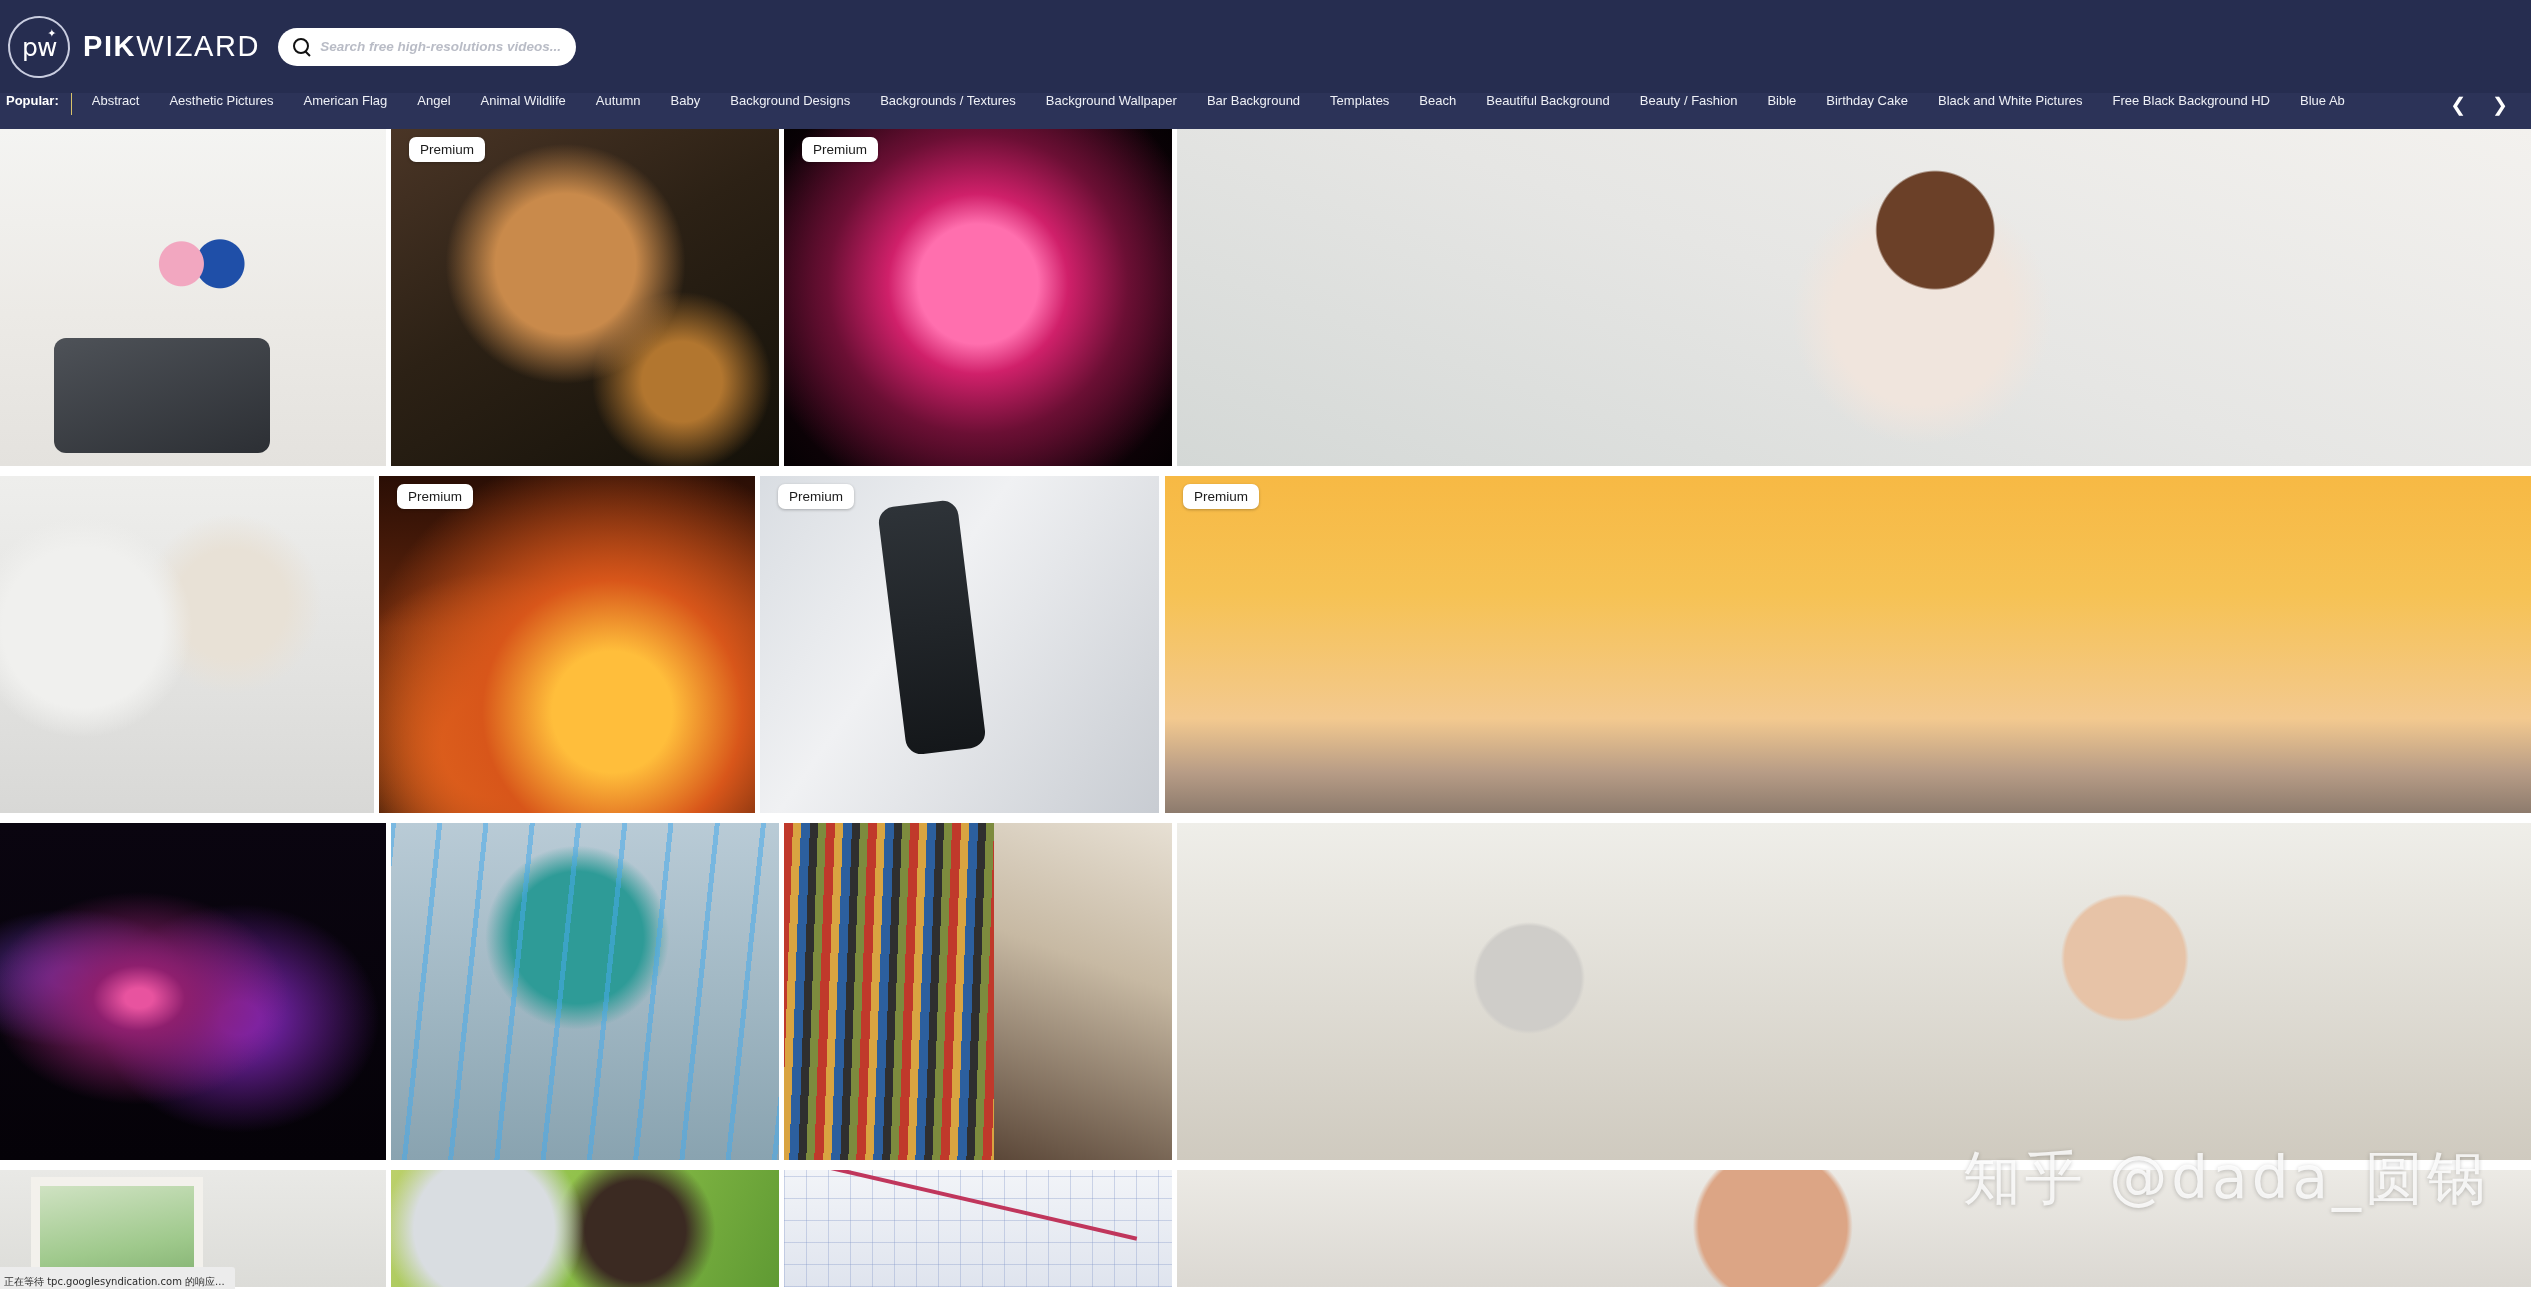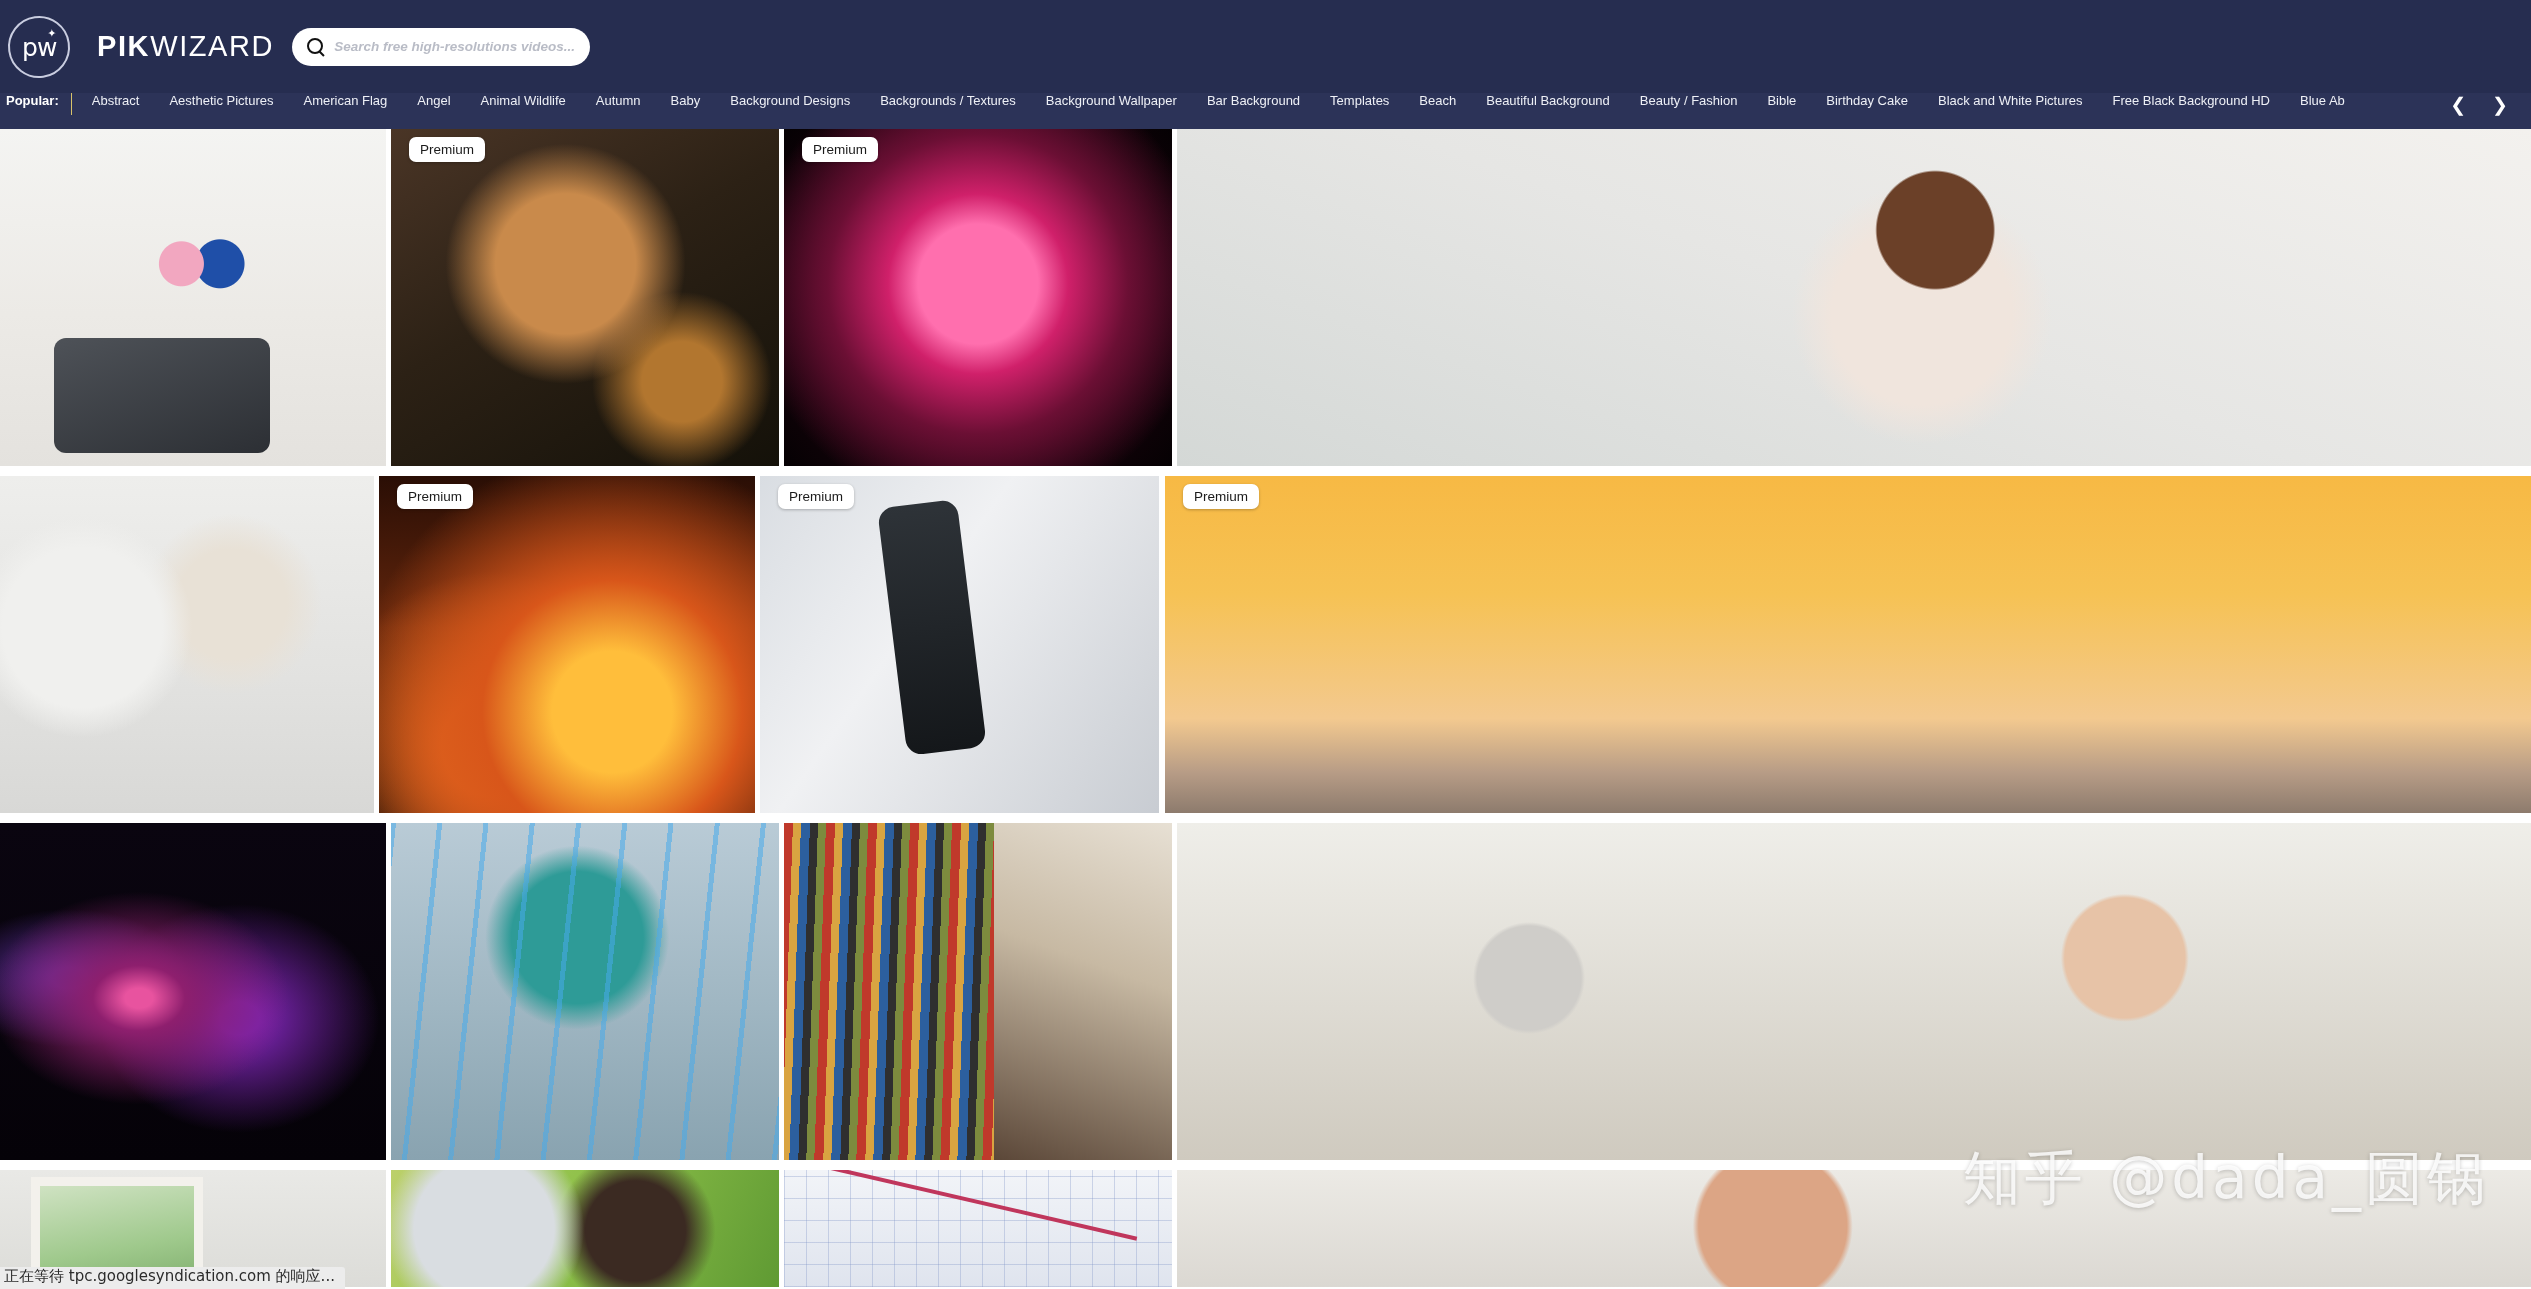--- a/index.html
+++ b/index.html
@@ -40,7 +40,7 @@
     color: #fff; font-size: 11px; transform: rotate(8deg);
   }
   .logo-text {
-    margin-left: 27px;
+    margin-left: 13px;
     font-size: 29px; letter-spacing: 1.6px;
     color: #ffffff;
   }

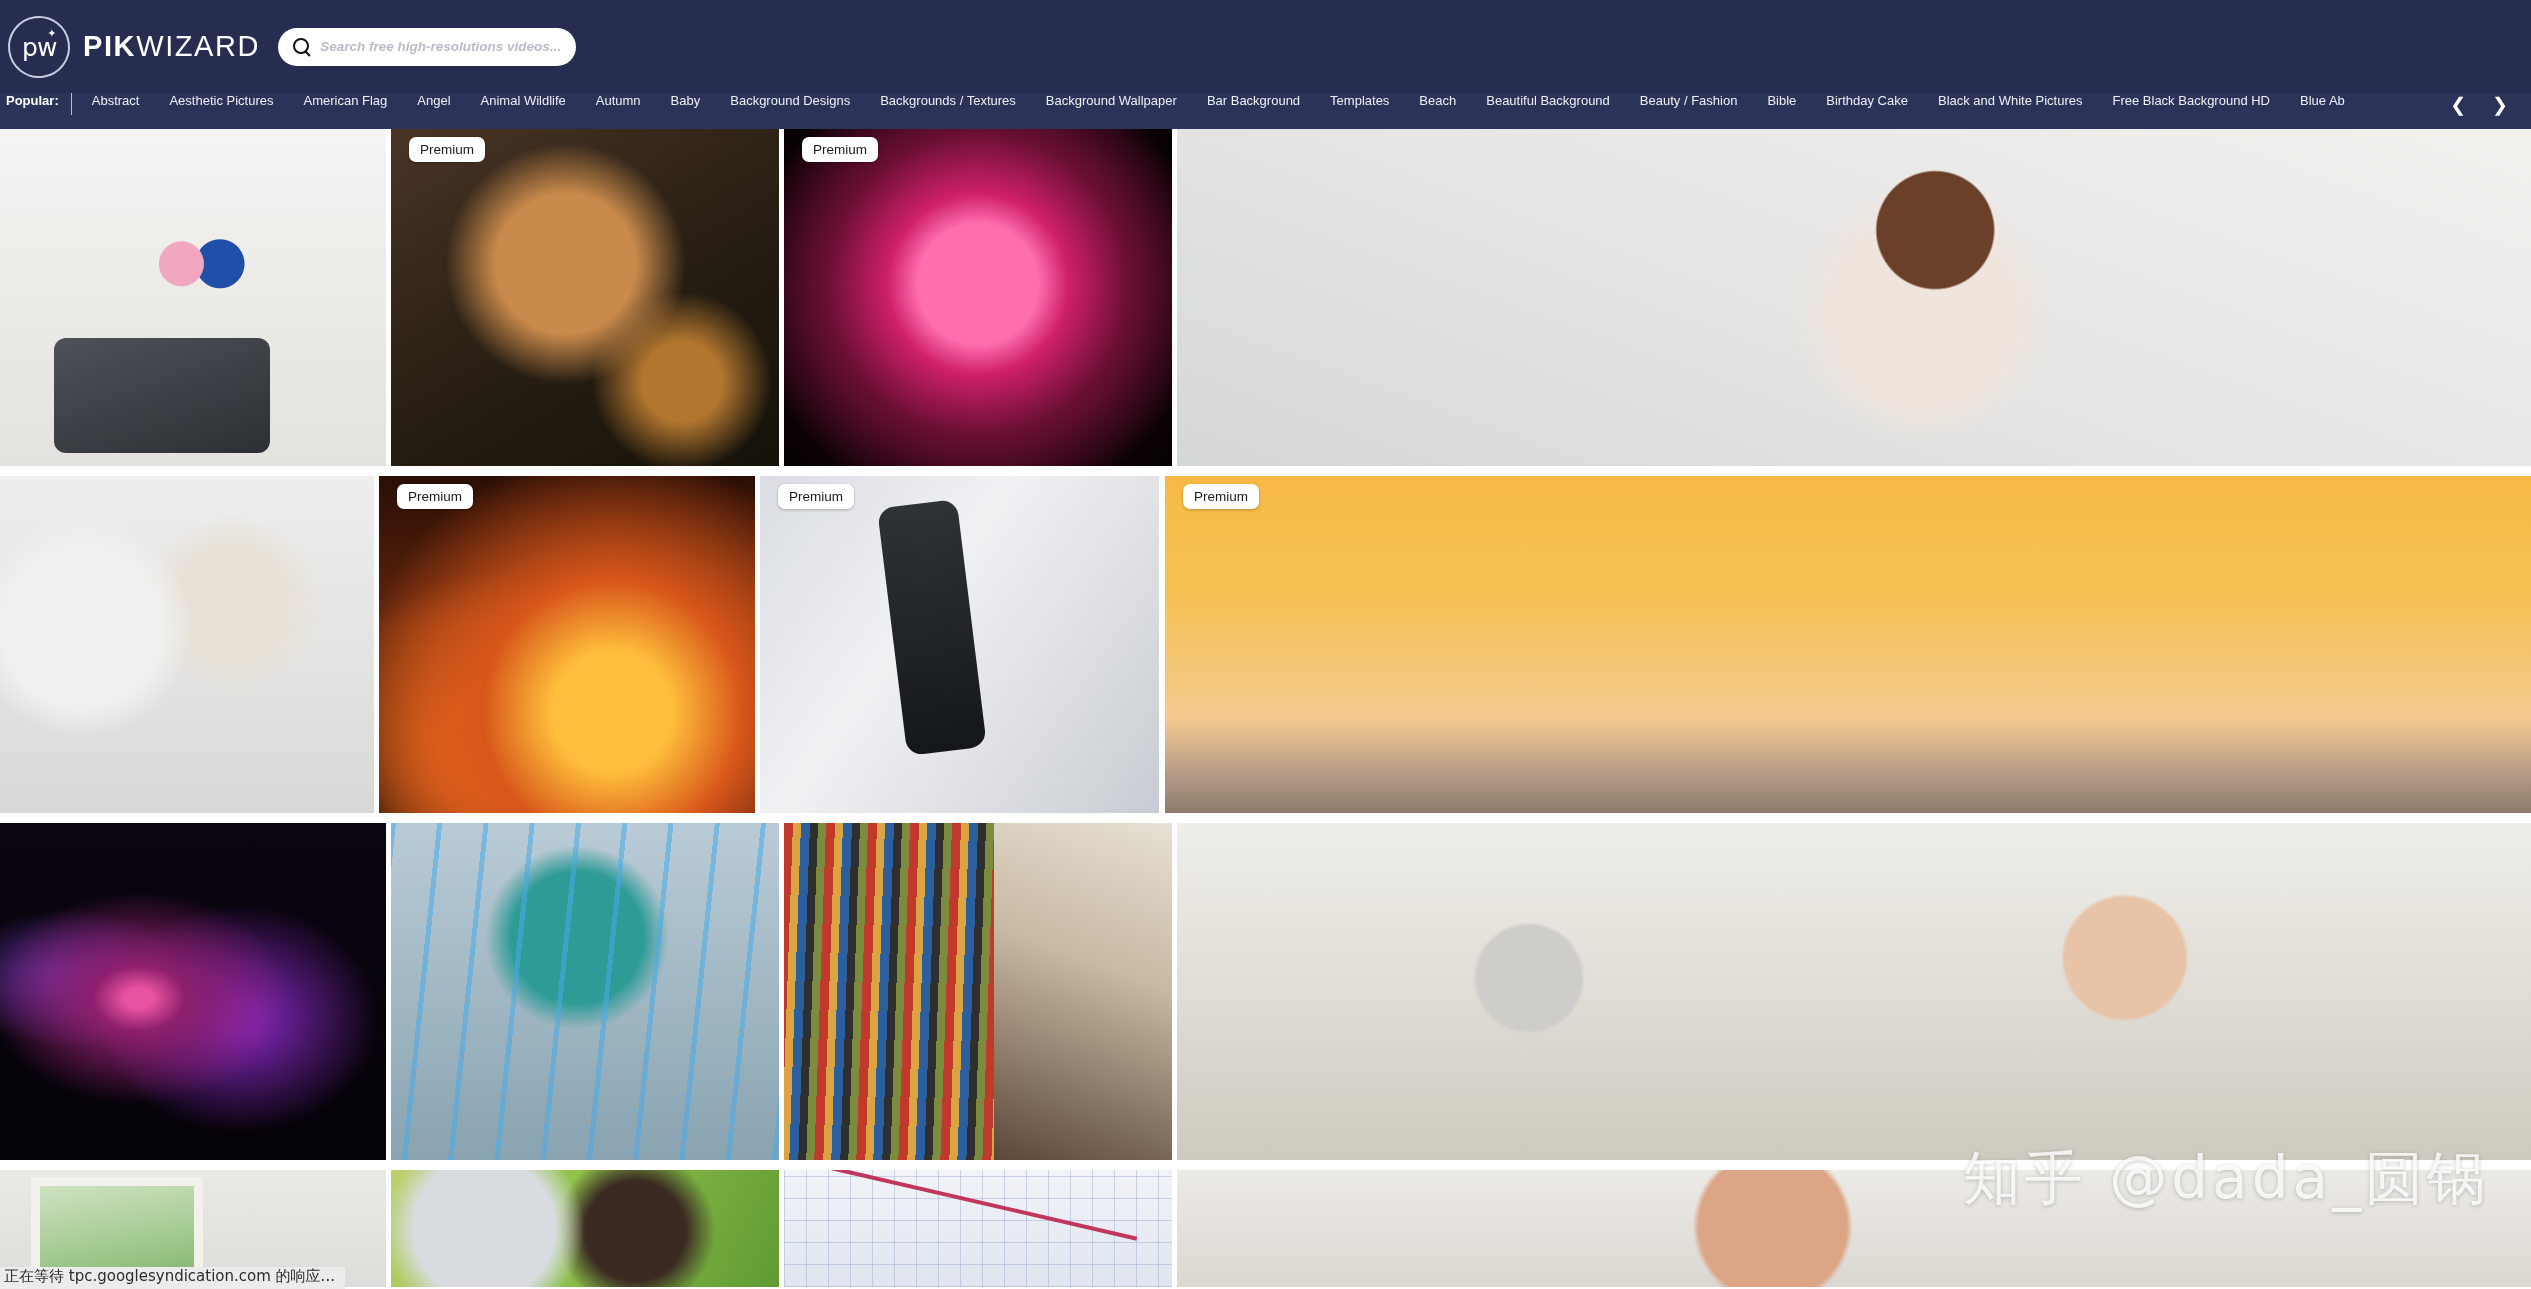--- a/index.html
+++ b/index.html
@@ -295,9 +295,9 @@
     height: 22px; max-width: 620px;
     background: #ececec;
     border-top-right-radius: 3px;
-    display: flex; align-items: flex-start;
+    display: flex; align-items: flex-end;
     padding: 0 10px 0 4px;
-    font-size: 15px; color: #2b2b2b;
+    font-size: 10px; color: #2b2b2b;
     z-index: 30; white-space: nowrap;
     font-family: "DejaVu Sans", sans-serif;
   }

